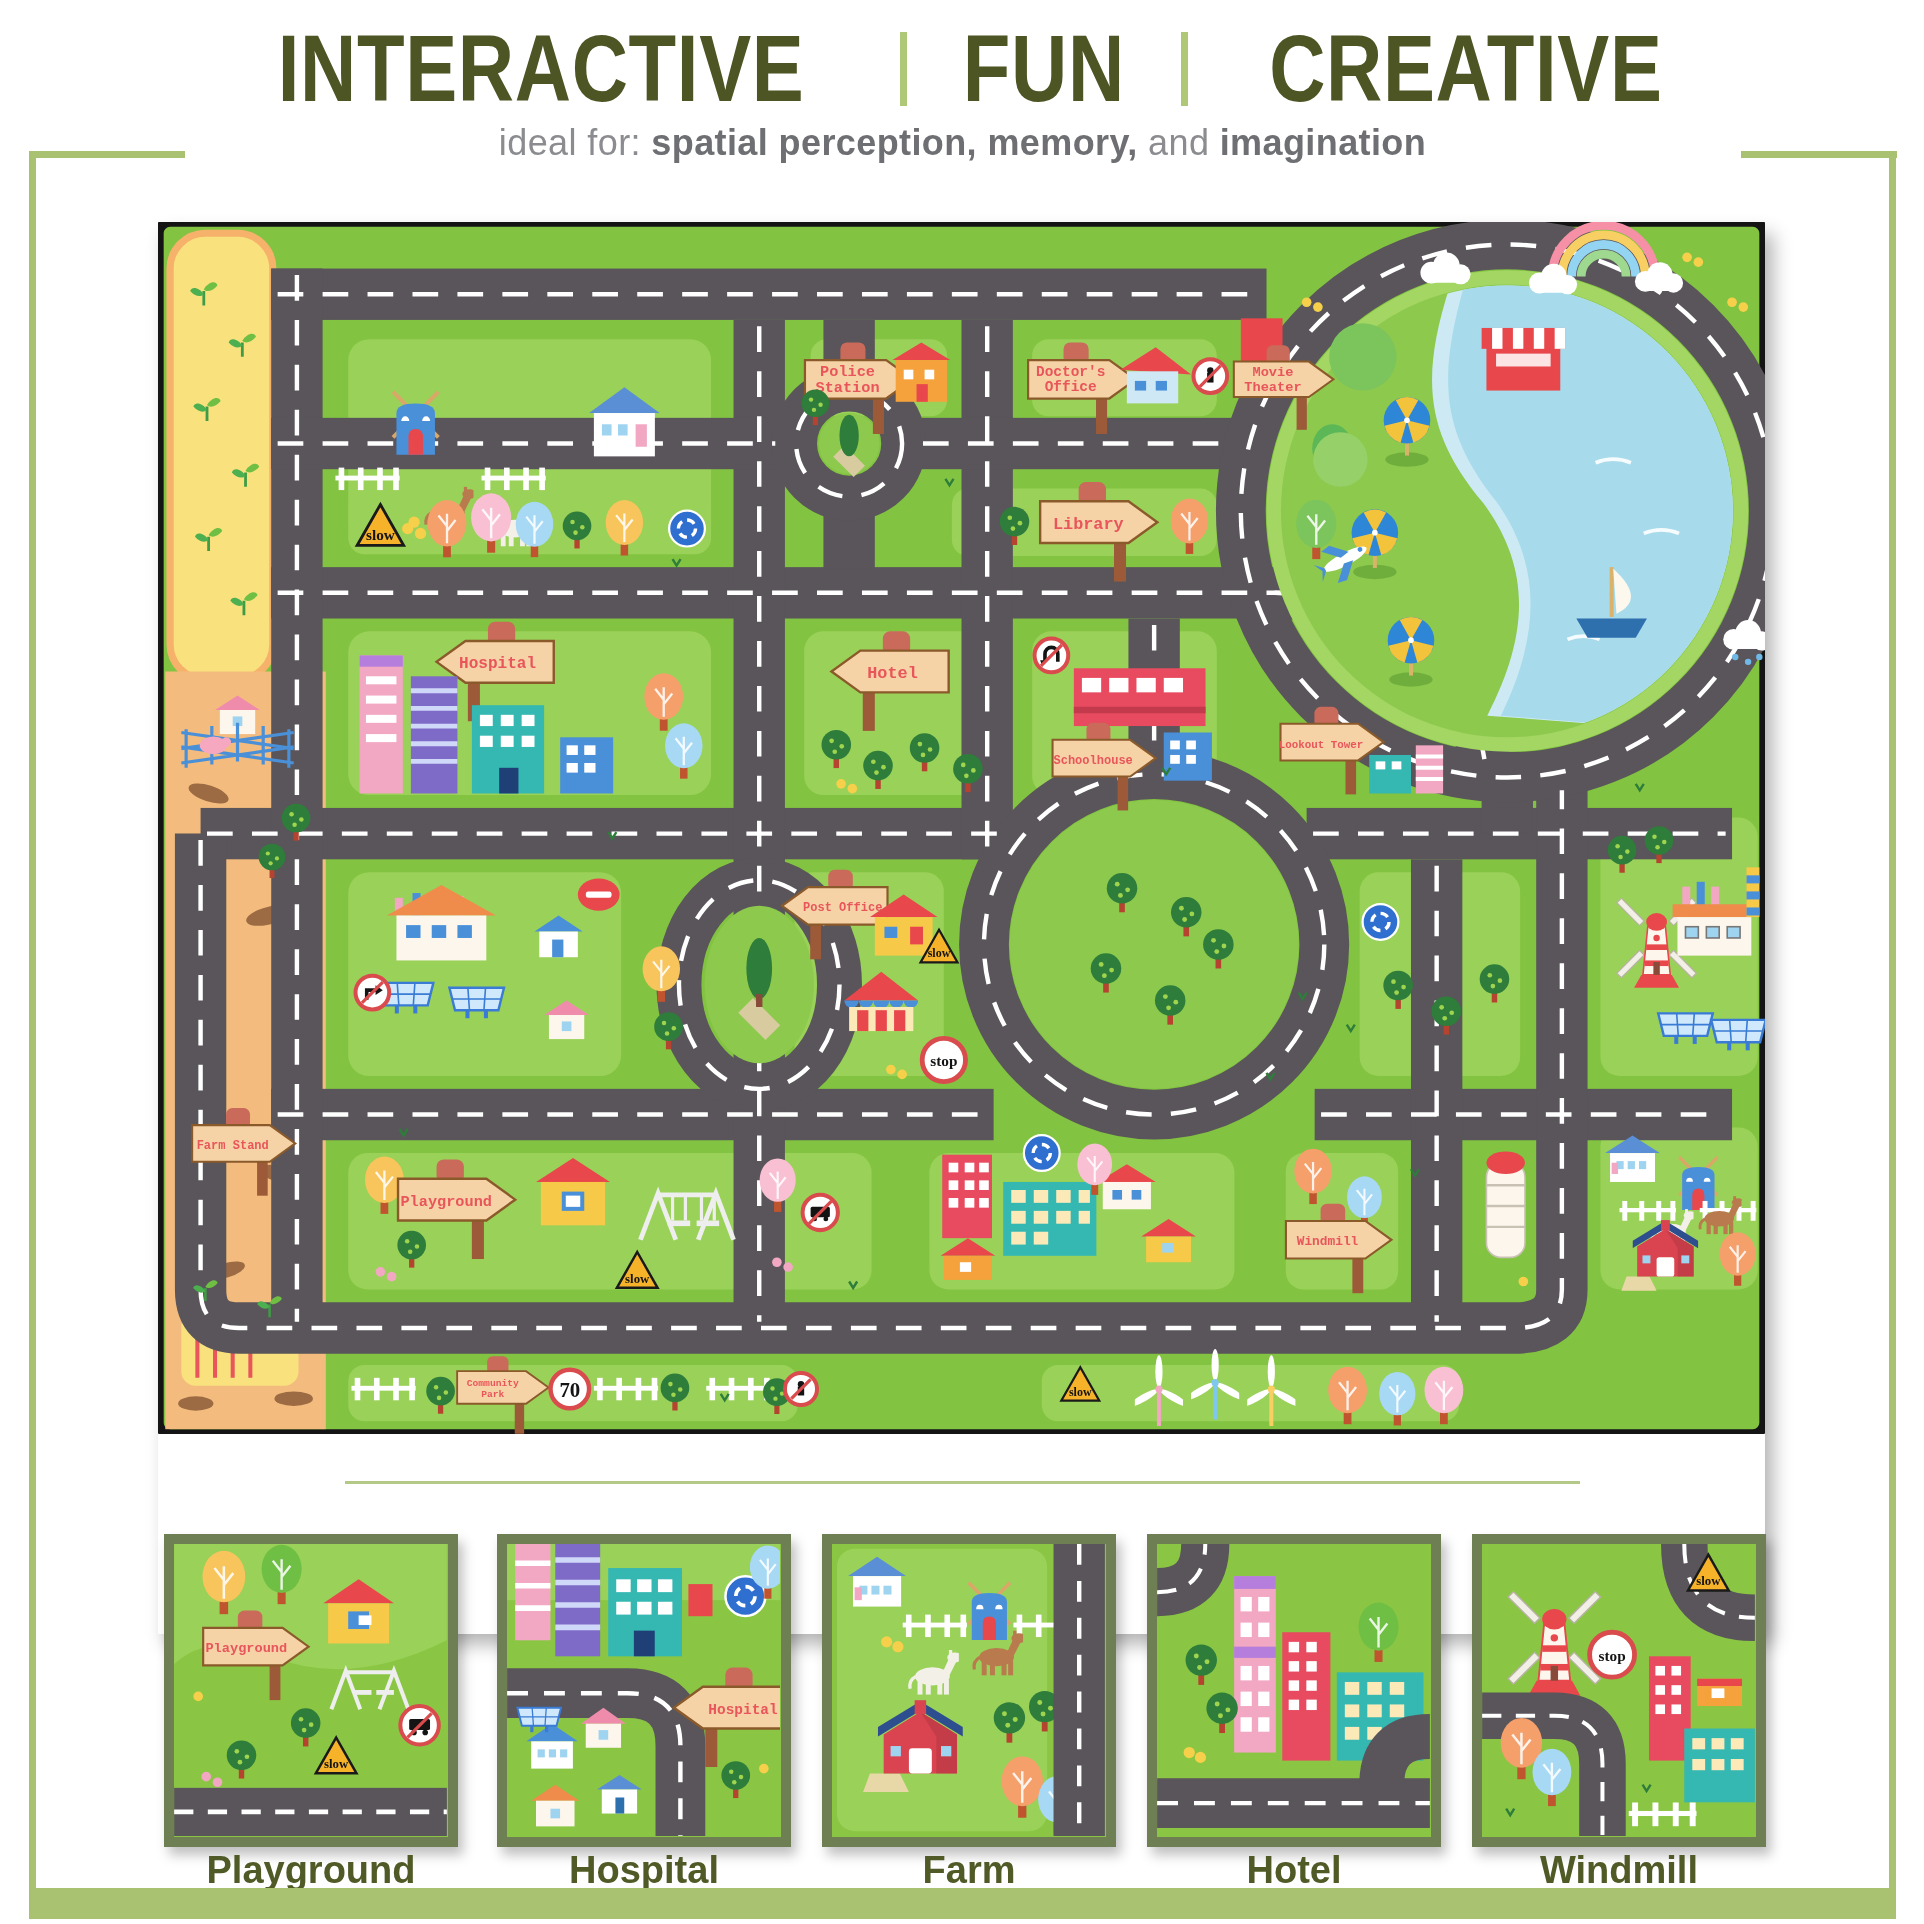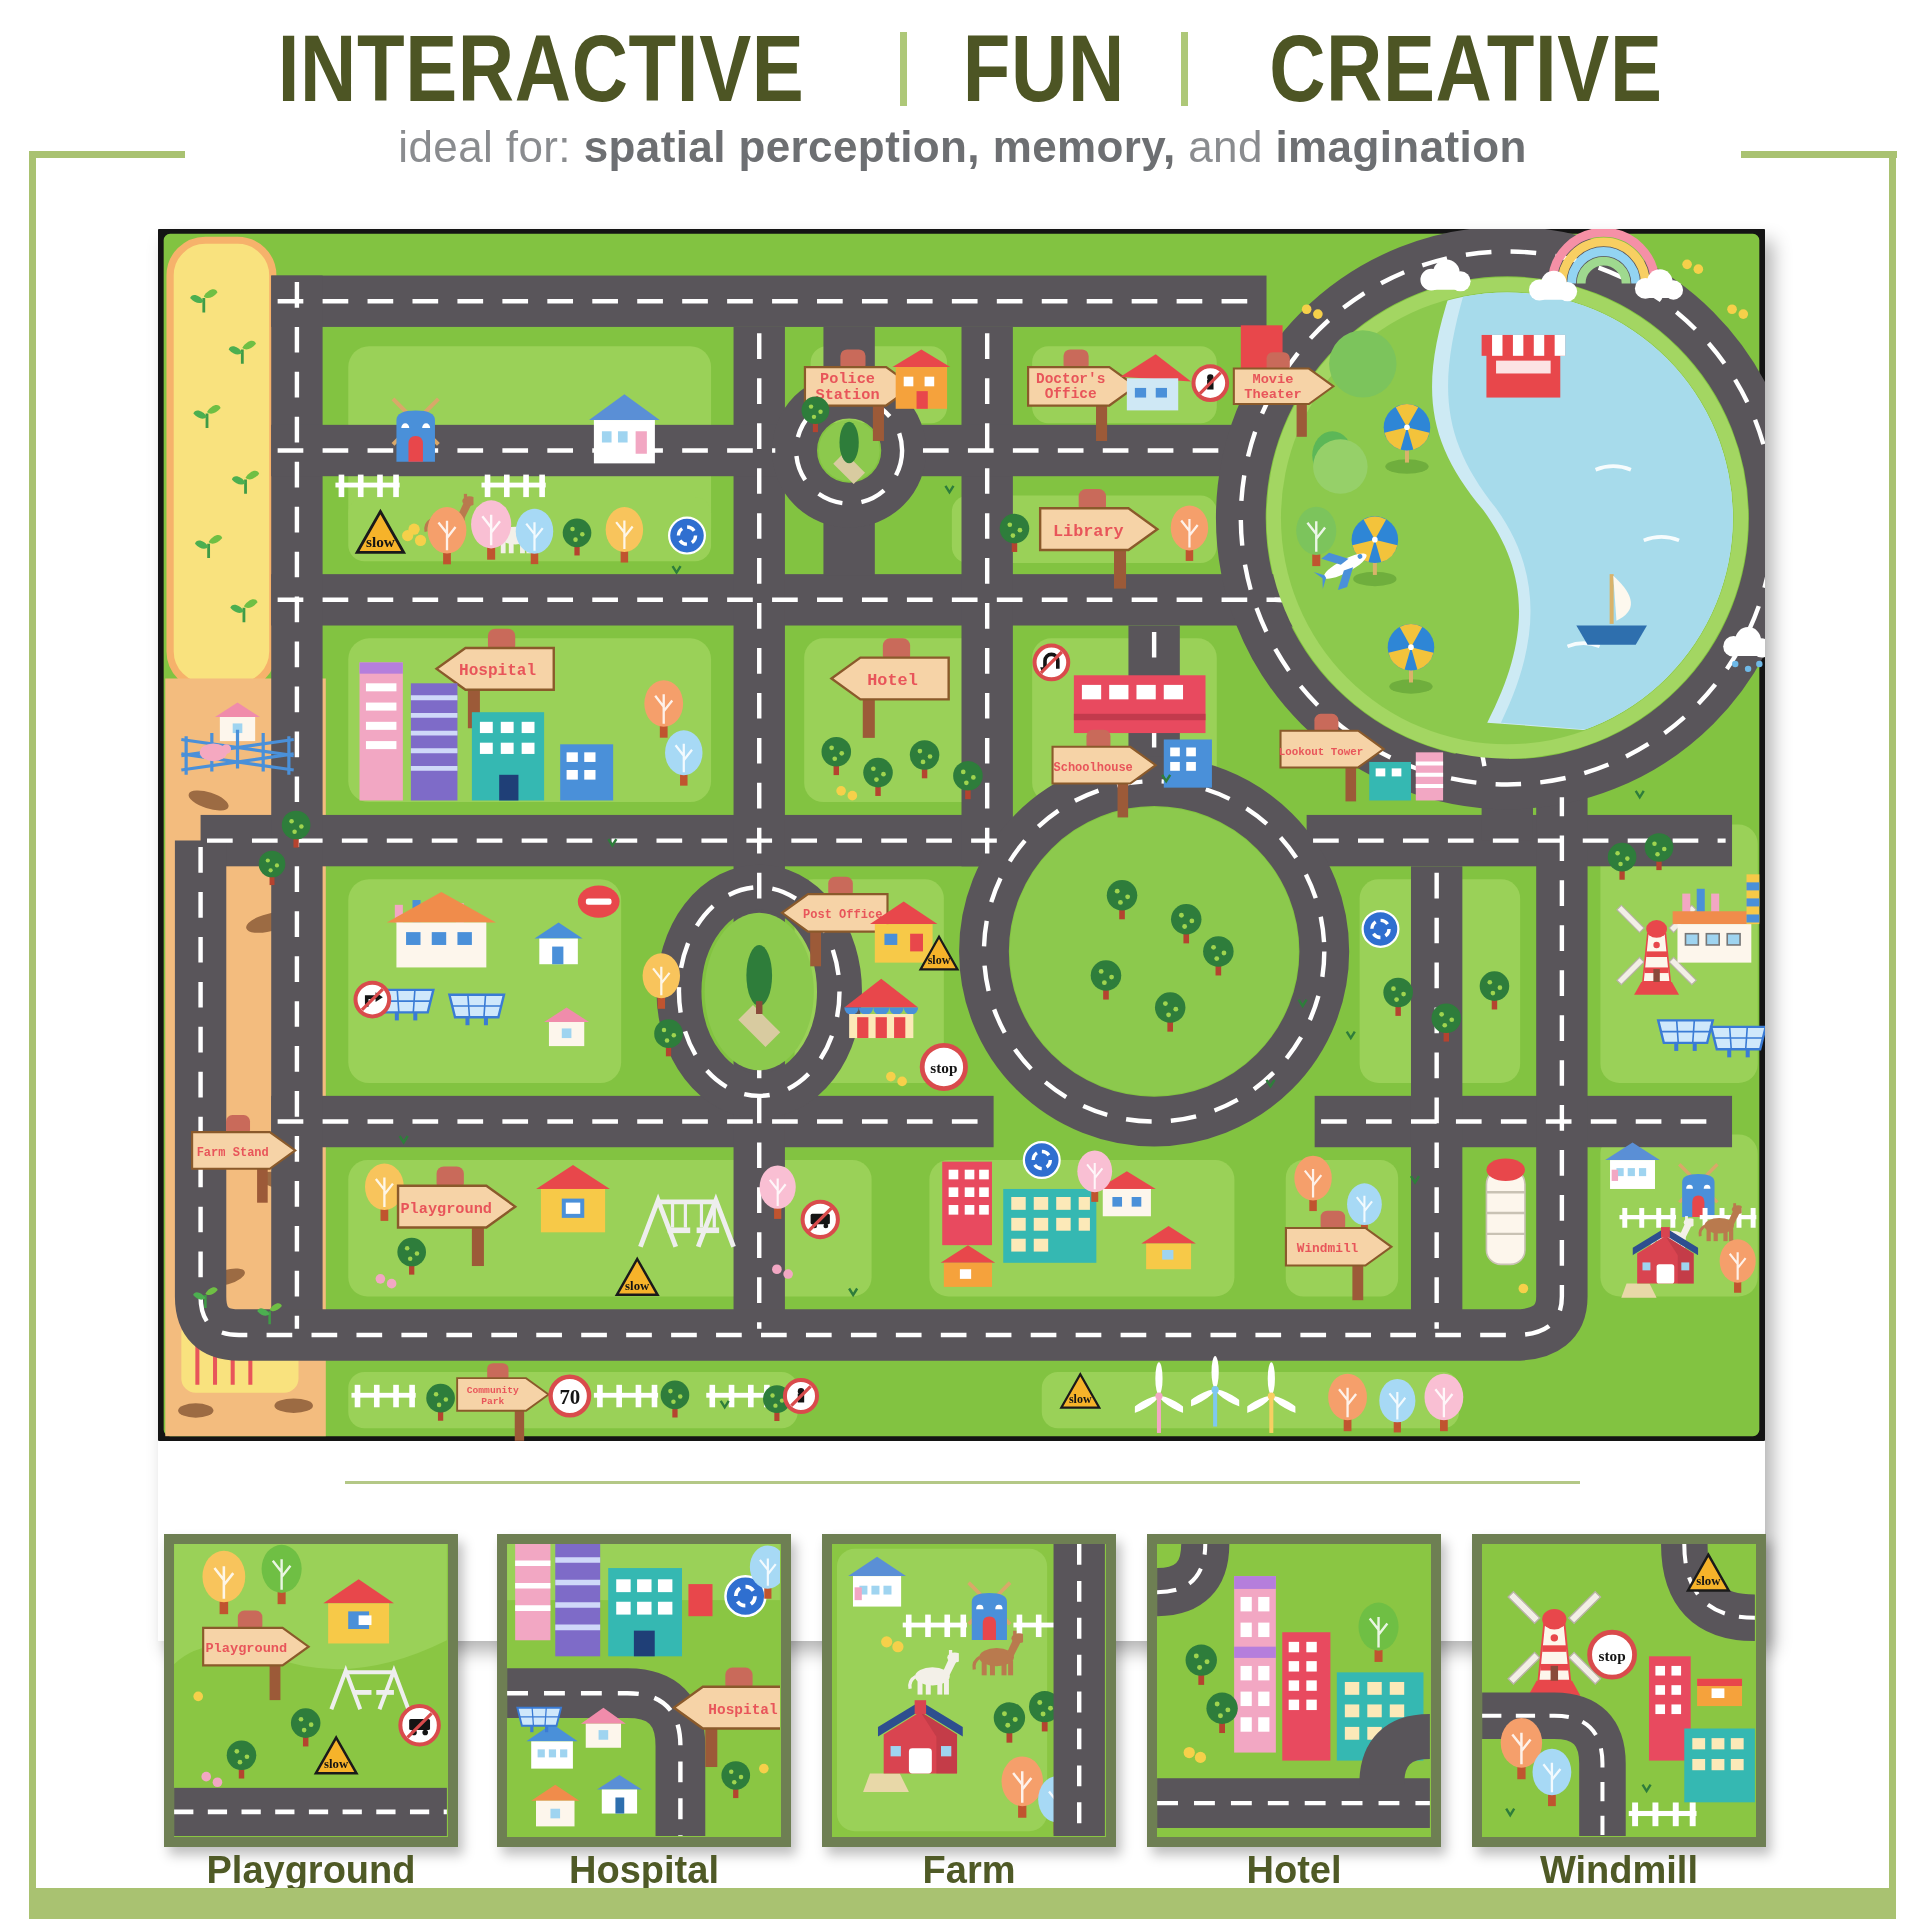--- a/index.html
+++ b/index.html
@@ -12,7 +12,7 @@
          color:#4d5524;transform:scaleX(.82);transform-origin:center;white-space:nowrap;}
   .hsep{width:7.2px;height:74px;background:#aec878;}
   #subtitle{position:absolute;left:0;top:122px;width:1925px;text-align:center;
-            font-size:44px;color:#8a8c8f;letter-spacing:0.4px;}
+            font-size:36px;color:#8a8c8f;letter-spacing:0.4px;}
   #subtitle b{color:#6d6f72;}
   
   .bracket{position:absolute;background:#a9c271;}

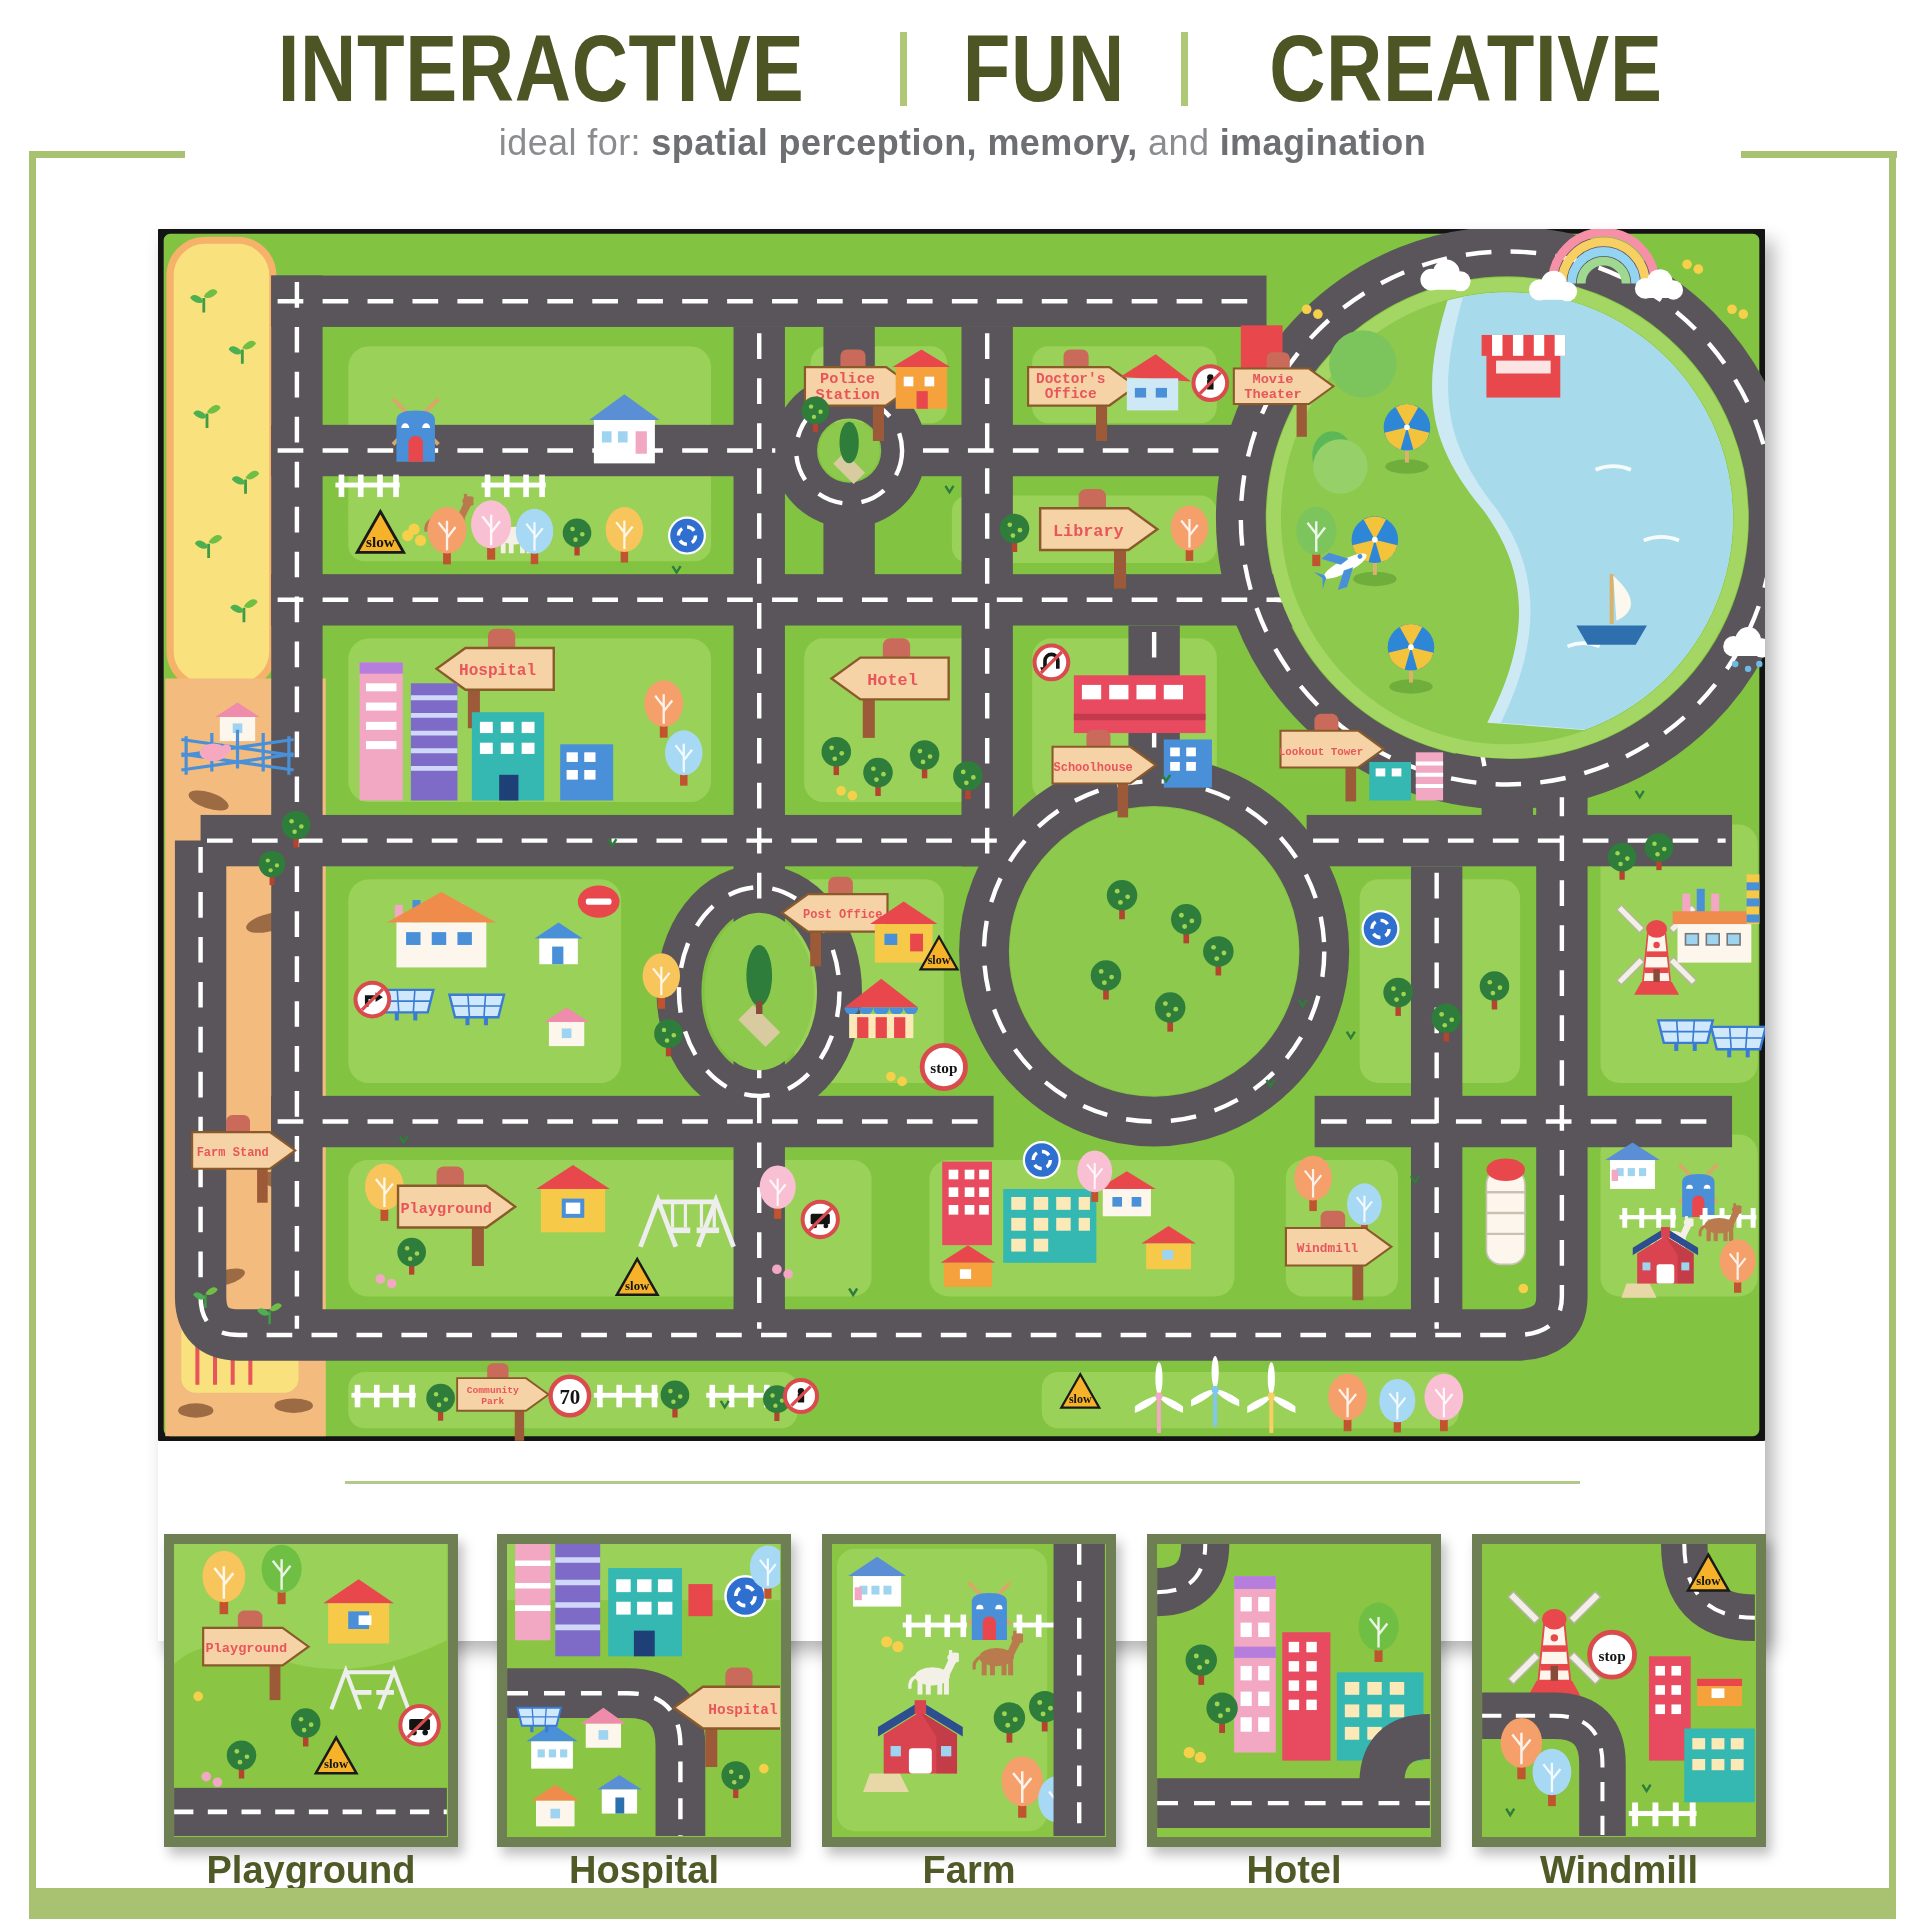--- a/index.html
+++ b/index.html
@@ -17,7 +17,7 @@
   
   .bracket{position:absolute;background:#a9c271;}
   
-  #mat-wrap{position:absolute;left:158px;top:229px;width:1607px;height:1412px;
+  #mat-wrap{position:absolute;left:158px;top:222px;width:1607px;height:1412px;
             box-shadow:8px 11.2px 17.6px rgba(0,0,0,.30);}
   #mat-wrap svg{display:block;}
   

